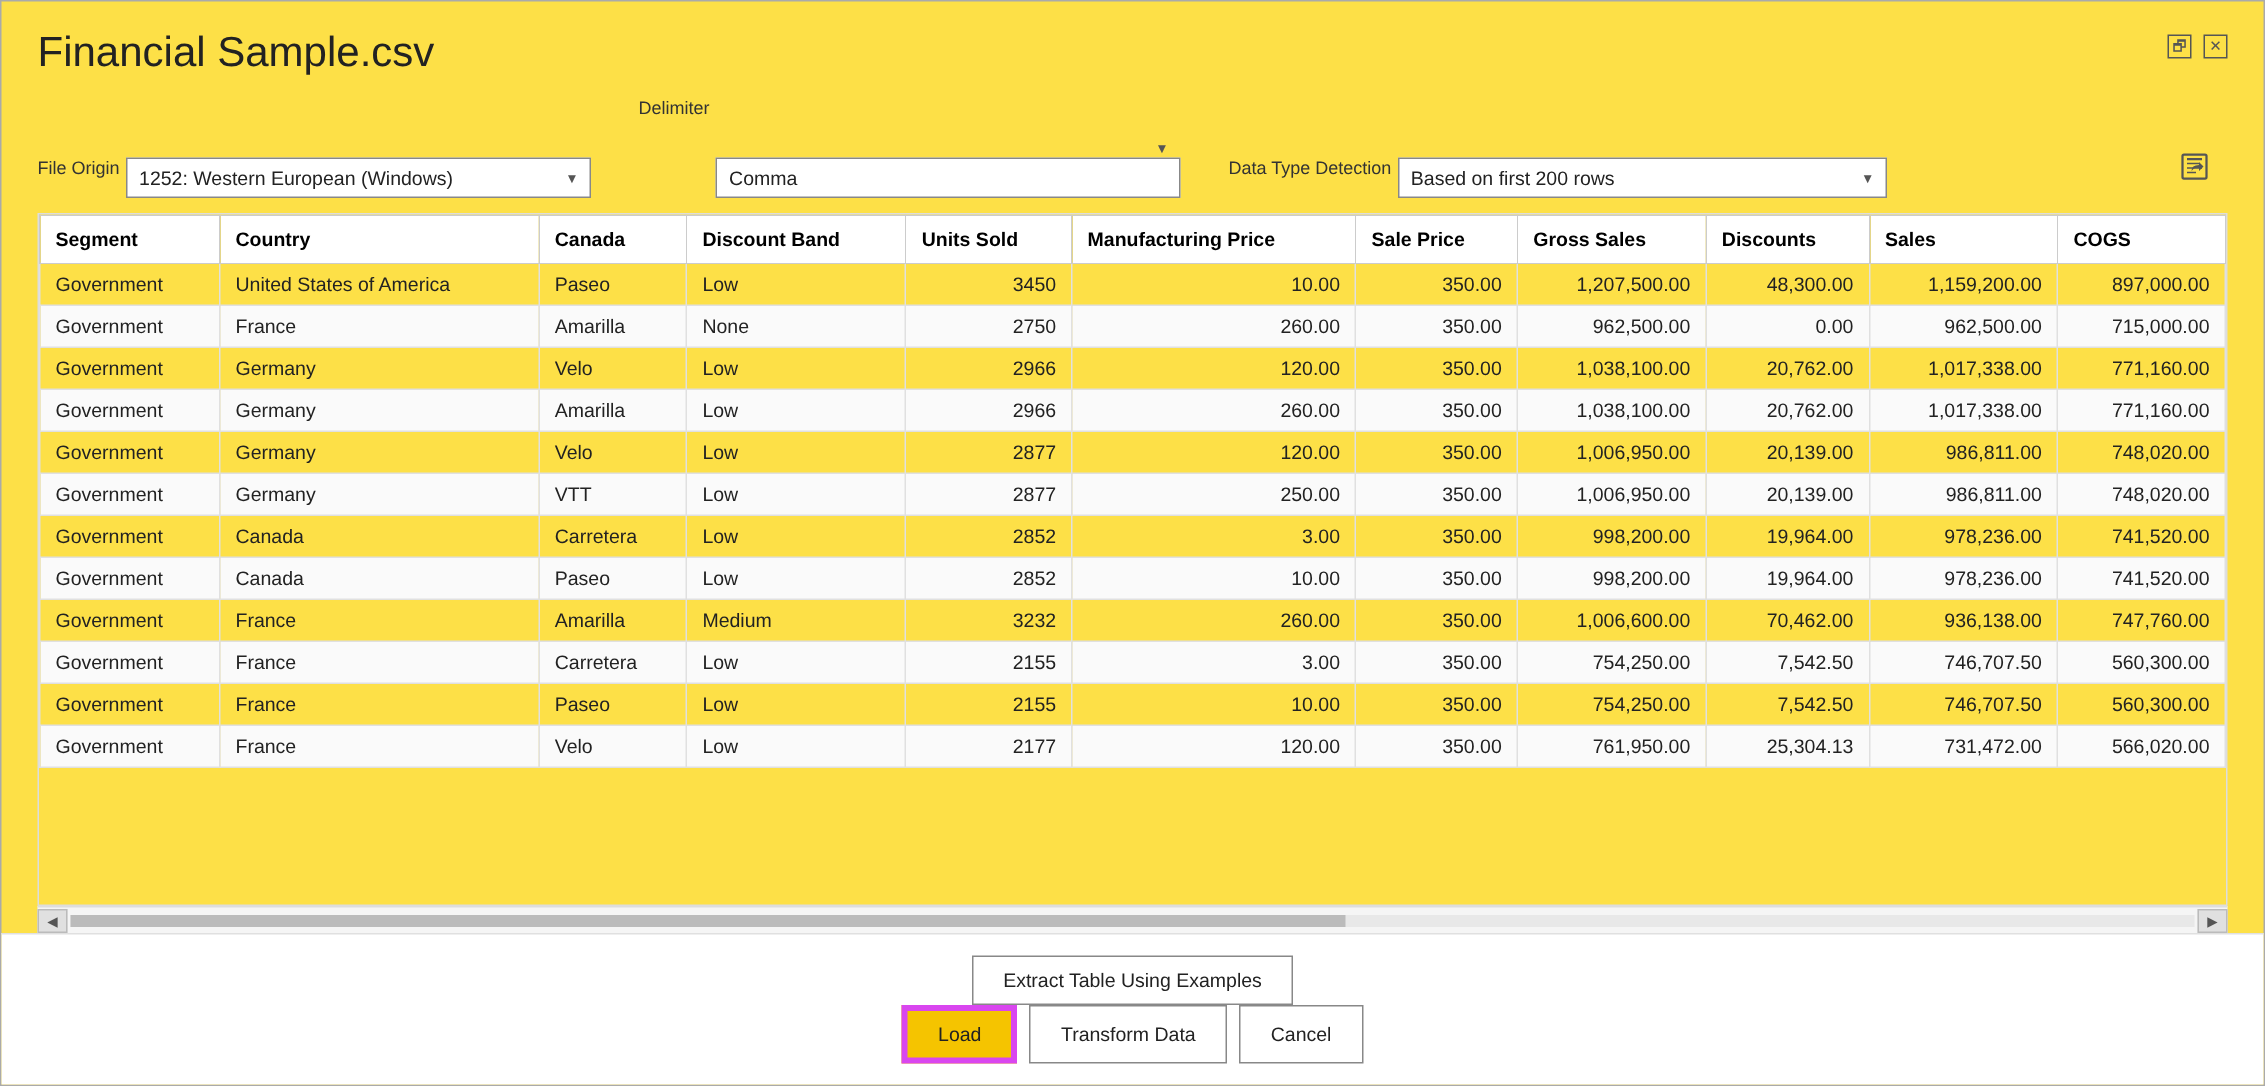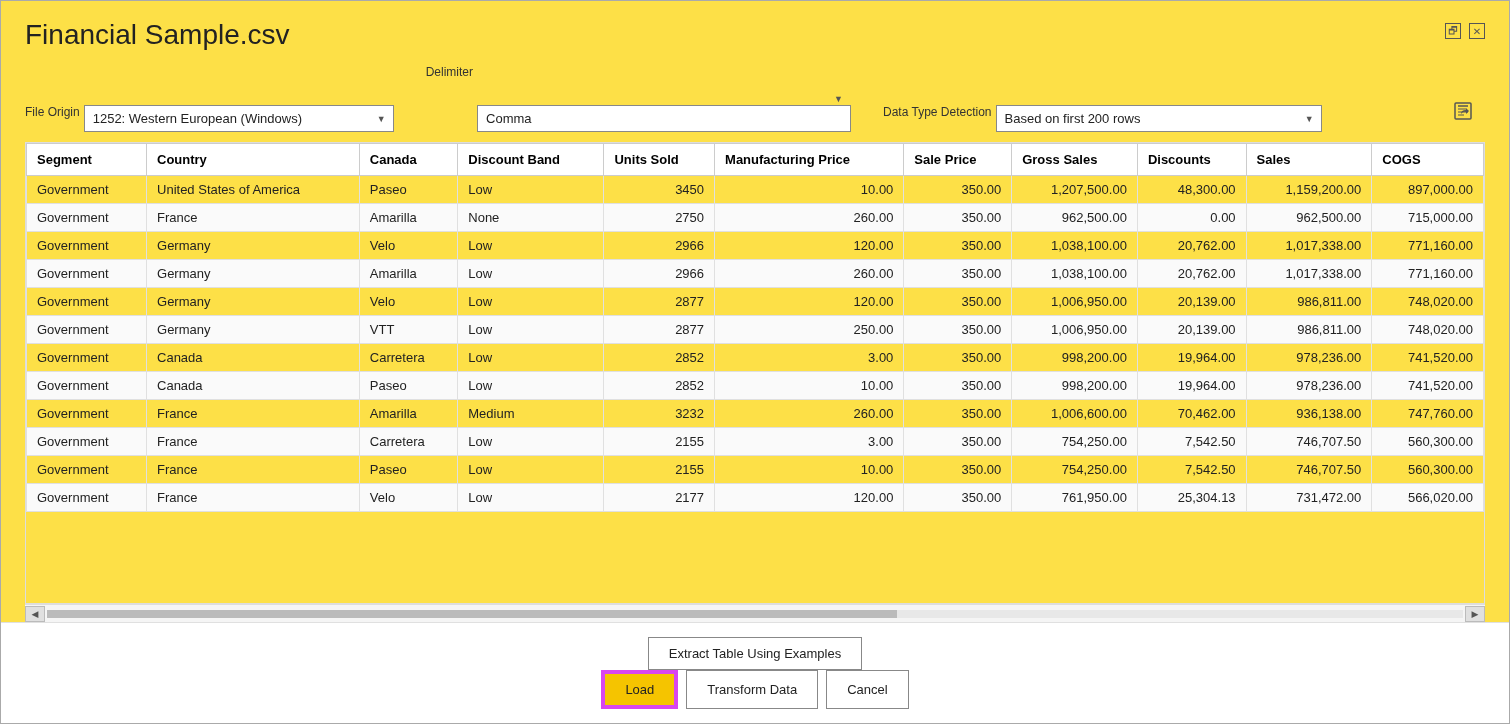--- a/index.html
+++ b/index.html
@@ -90,7 +90,7 @@
       color: #555;
     }
     .file-origin-select { width: 310px; }
-    .delimiter-select { width: 374px; margin-top: 40px; }
+    .delimiter-select { width: 310px; margin-top: 40px; }
     .data-type-select { width: 326px; }
     .refresh-icon-btn {
       margin-left: auto;

